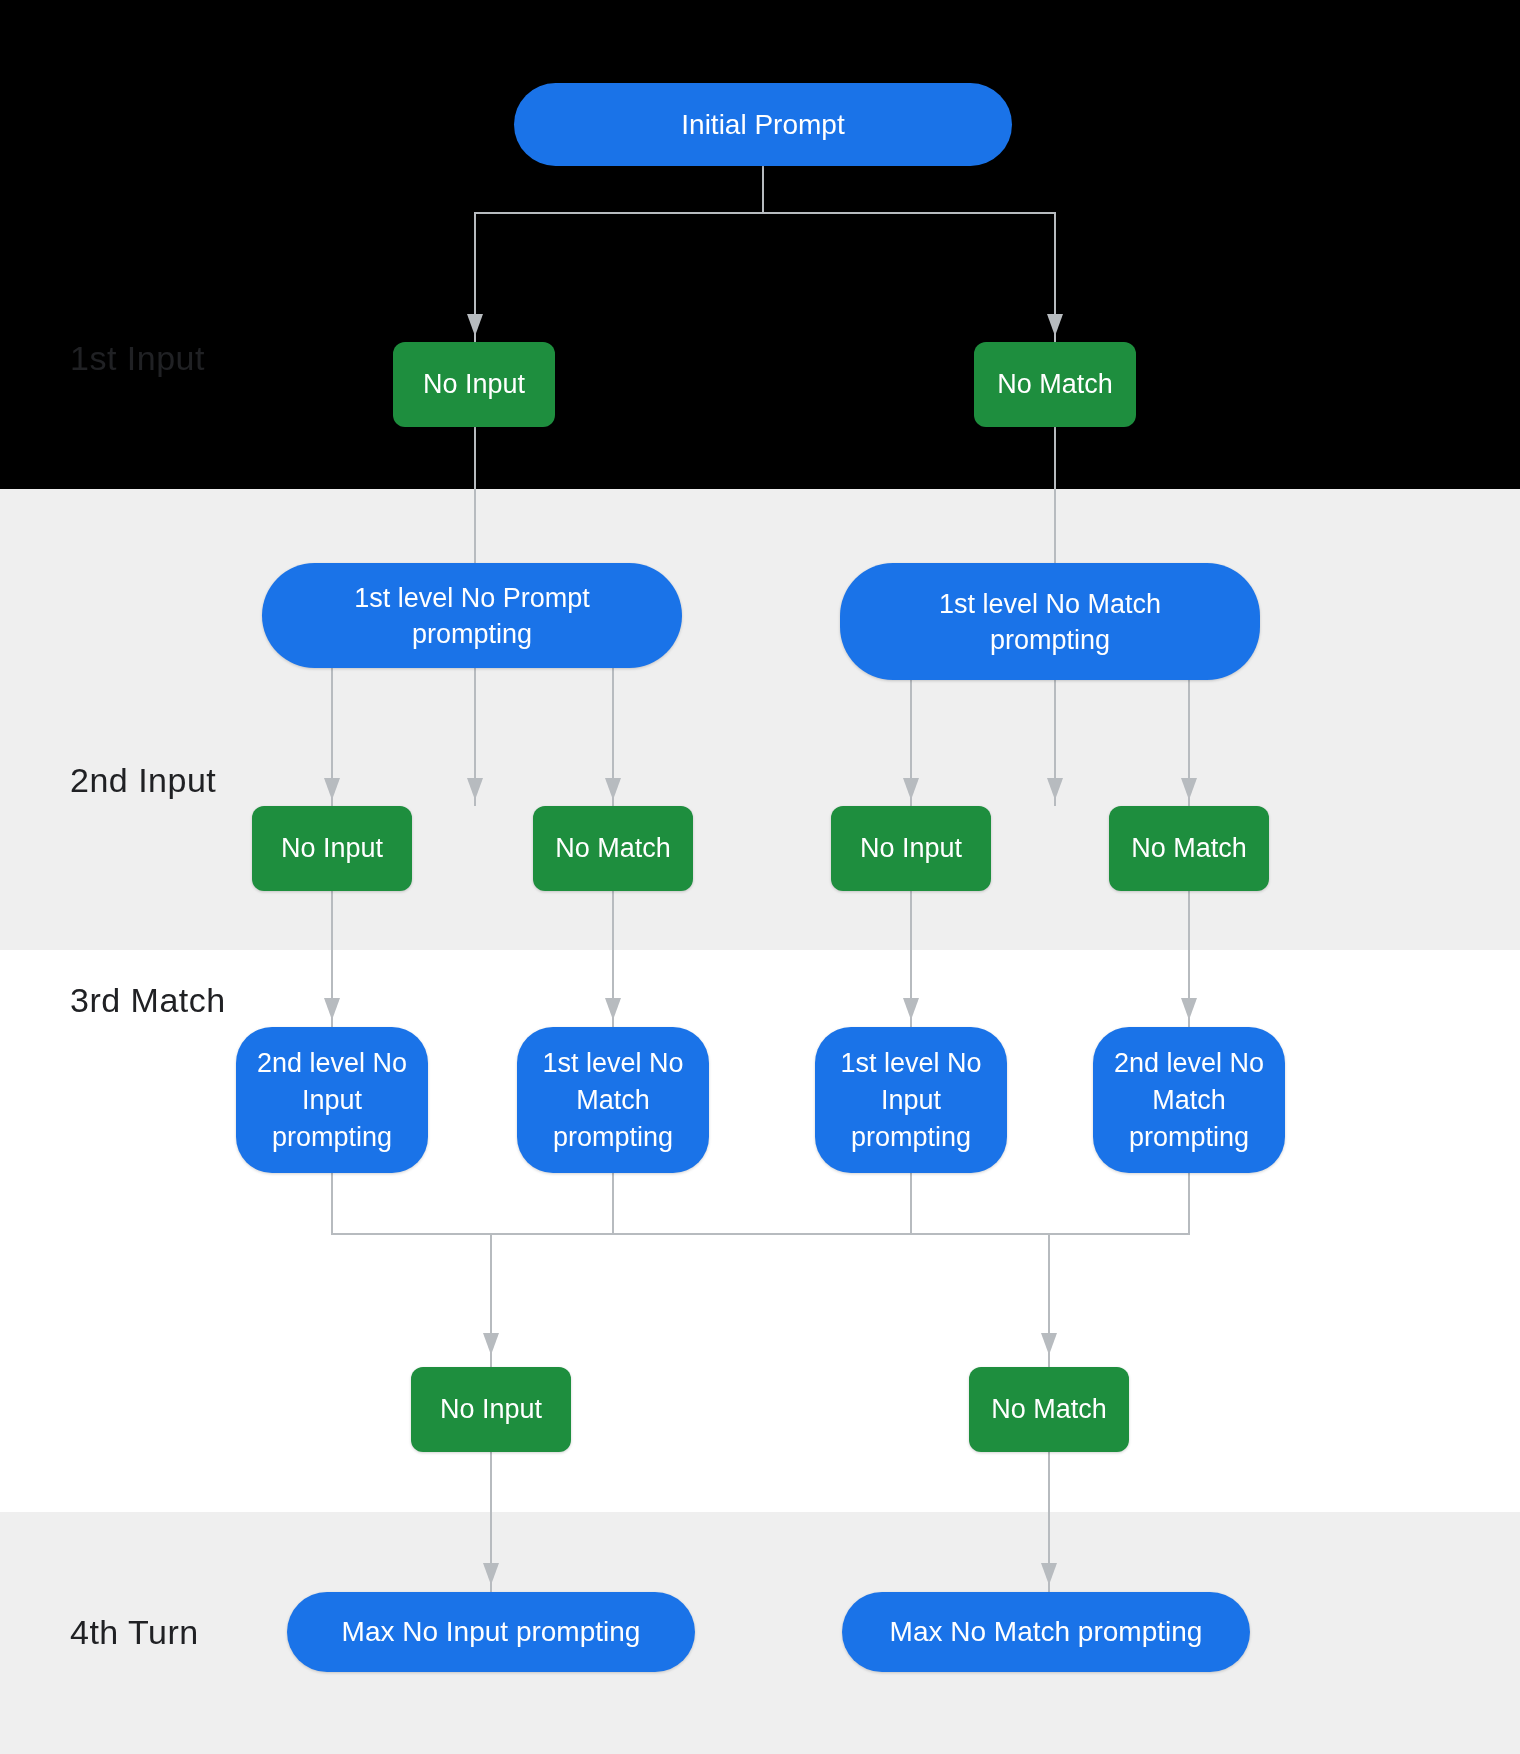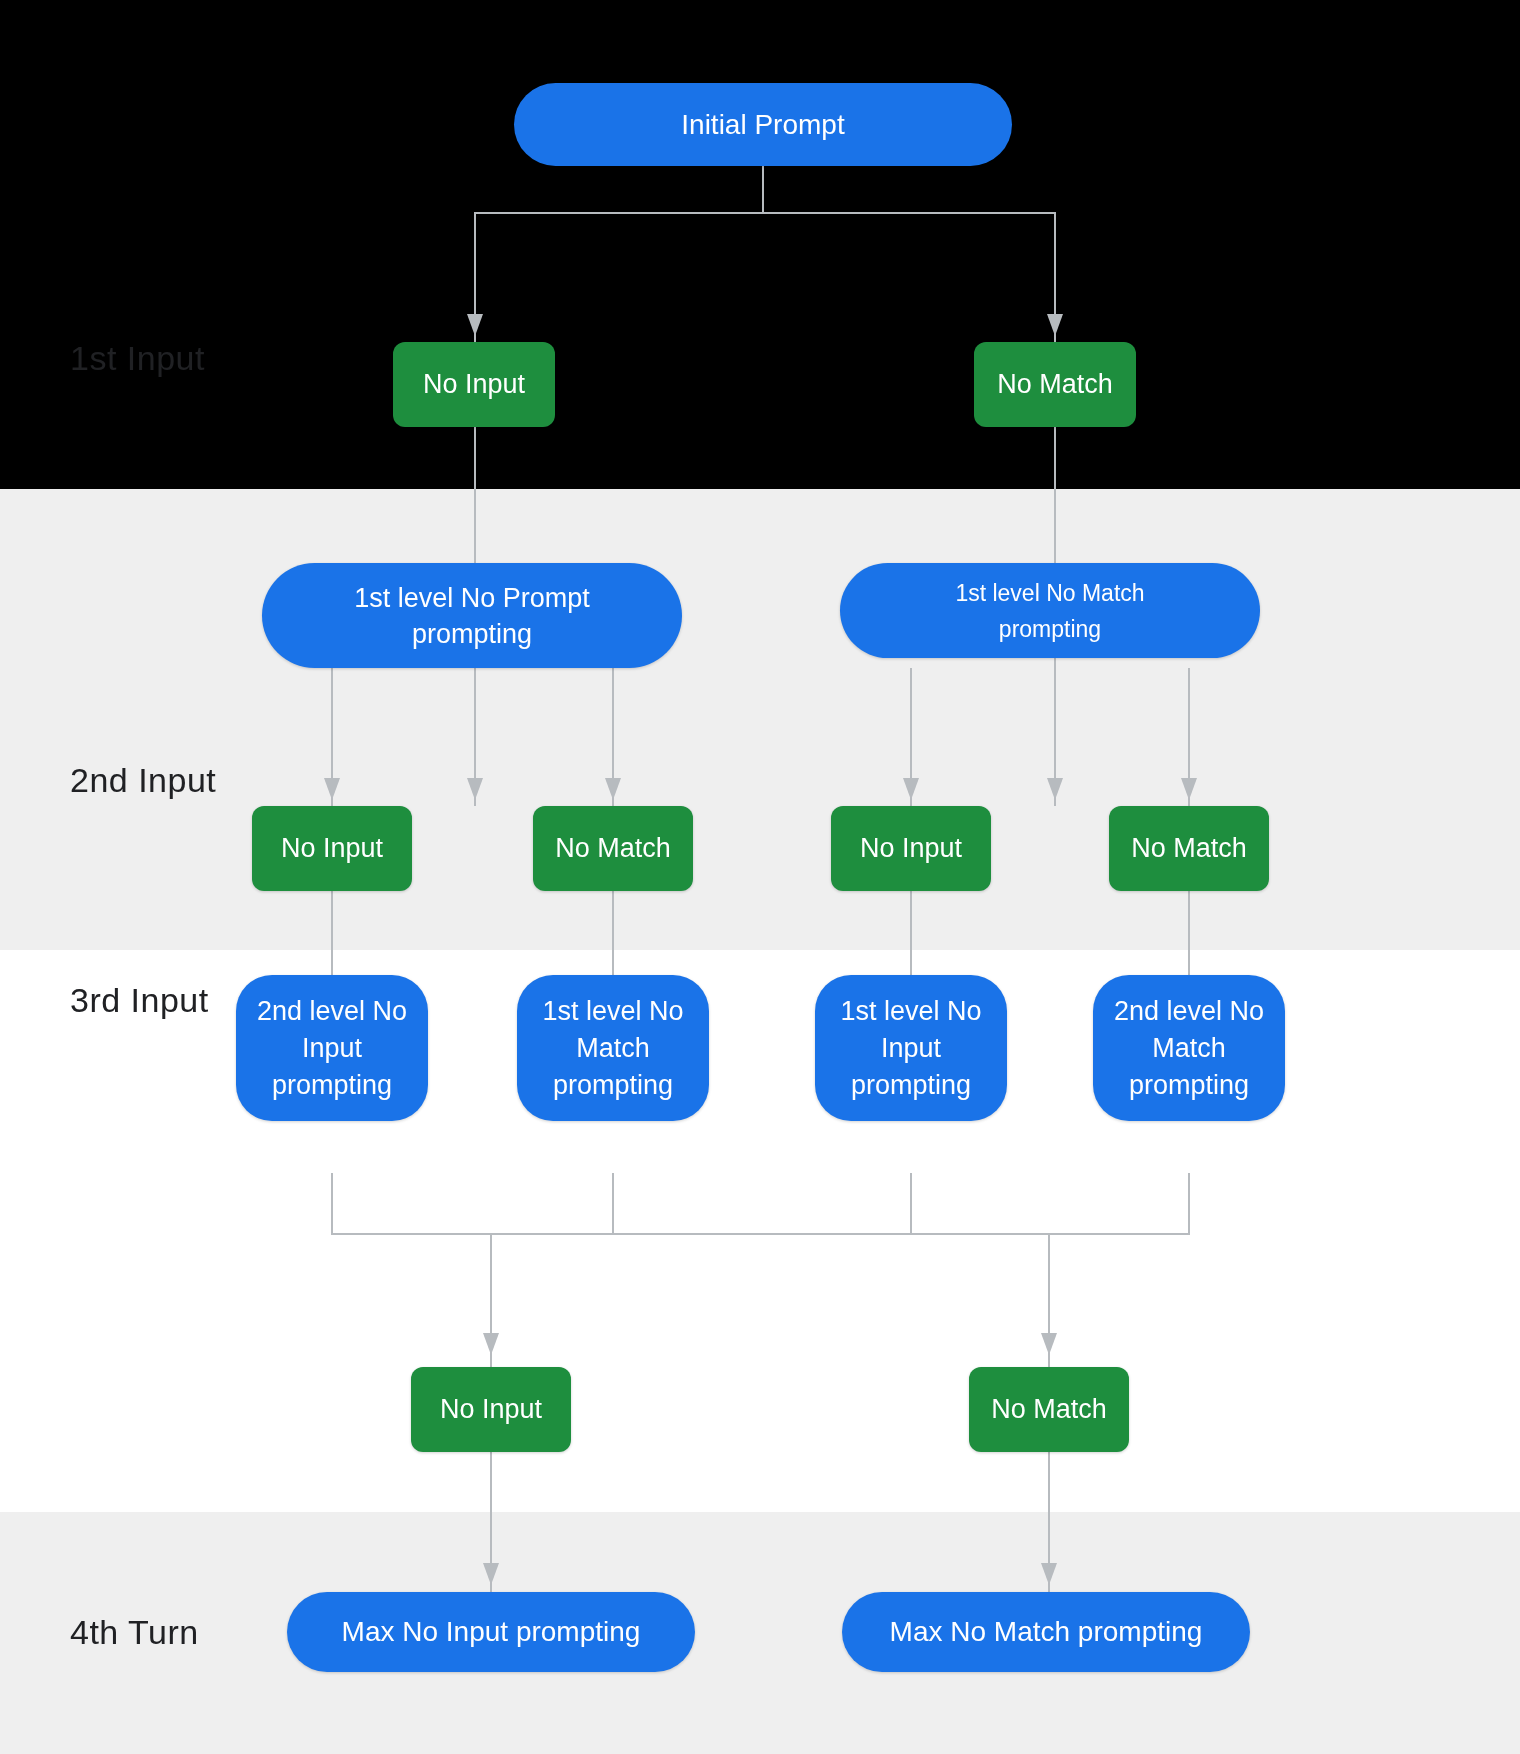--- a/index.html
+++ b/index.html
@@ -36,7 +36,7 @@
   .n-t1-gl{left:393px;top:342px;width:162px;height:85px;}
   .n-t1-gr{left:974px;top:342px;width:162px;height:85px;}
   .n-t2-pl{left:262px;top:563px;width:420px;height:105px;border-radius:53px;font-size:27px;line-height:36px;}
-  .n-t2-pr{left:840px;top:563px;width:420px;height:95px;border-radius:53px;font-size:23px;line-height:36px;}
+  .n-t2-pr{left:840px;top:563px;width:420px;height:117px;border-radius:53px;font-size:27px;line-height:36px;}
   .n-t2-g1{left:252px;top:806px;width:160px;height:85px;}
   .n-t2-g2{left:533px;top:806px;width:160px;height:85px;}
   .n-t2-g3{left:831px;top:806px;width:160px;height:85px;}

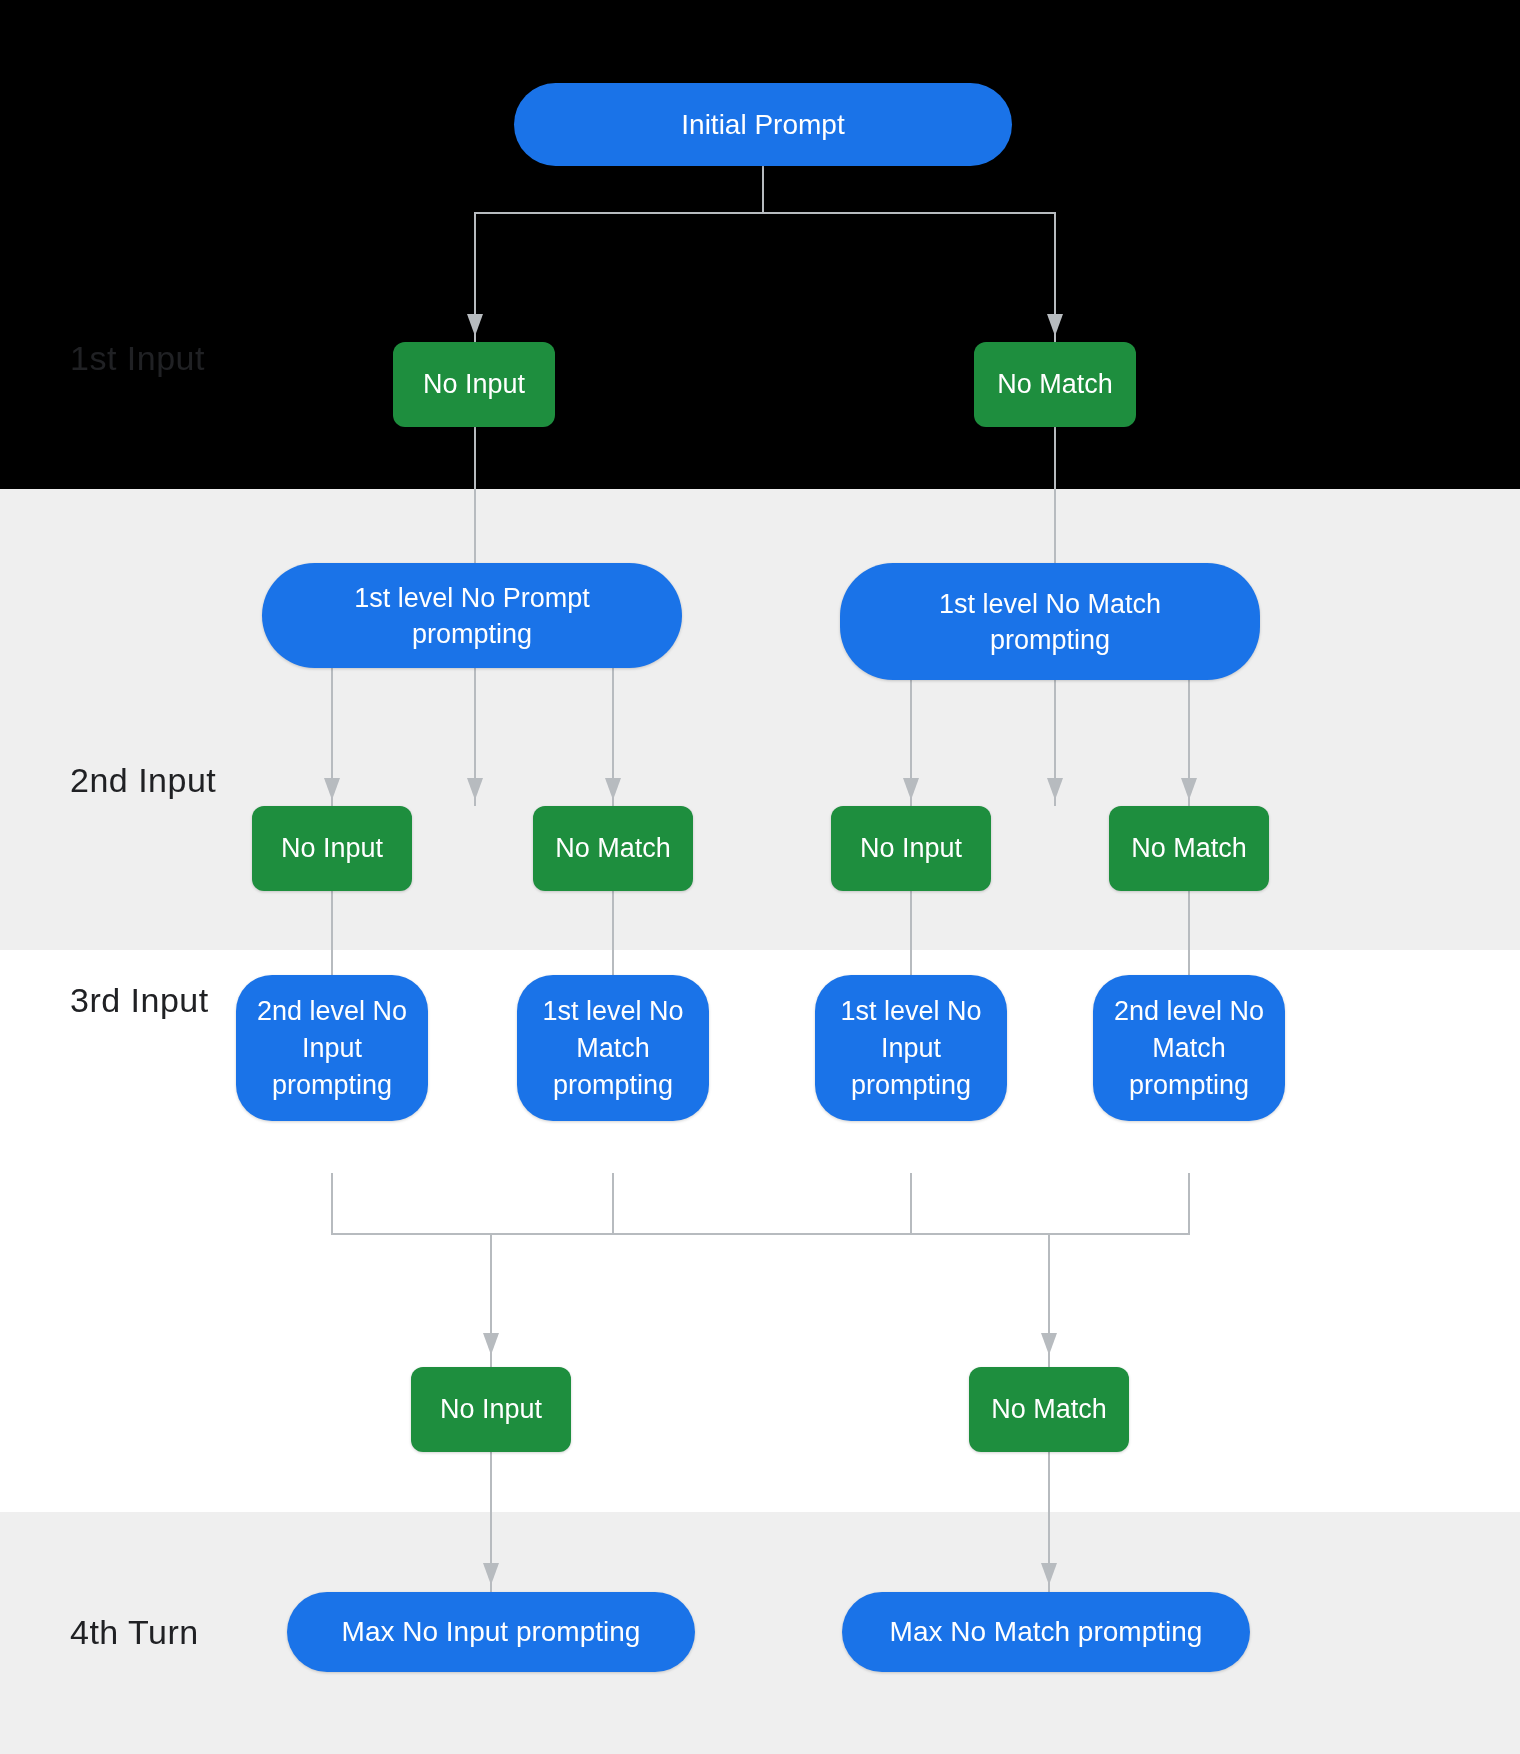--- a/index.html
+++ b/index.html
@@ -71,7 +71,7 @@
 
   <div class="turn-label" style="top:338px;">1st Input</div>
   <div class="turn-label" style="top:760px;">2nd Input</div>
-  <div class="turn-label" style="top:980px;">3rd Input</div>
+  <div class="turn-label" style="top:980px;">3rd Match</div>
   <div class="turn-label" style="top:1612px;">4th Turn</div>
 
   <div class="vline" style="left:762px;top:166px;height:47px;"></div>

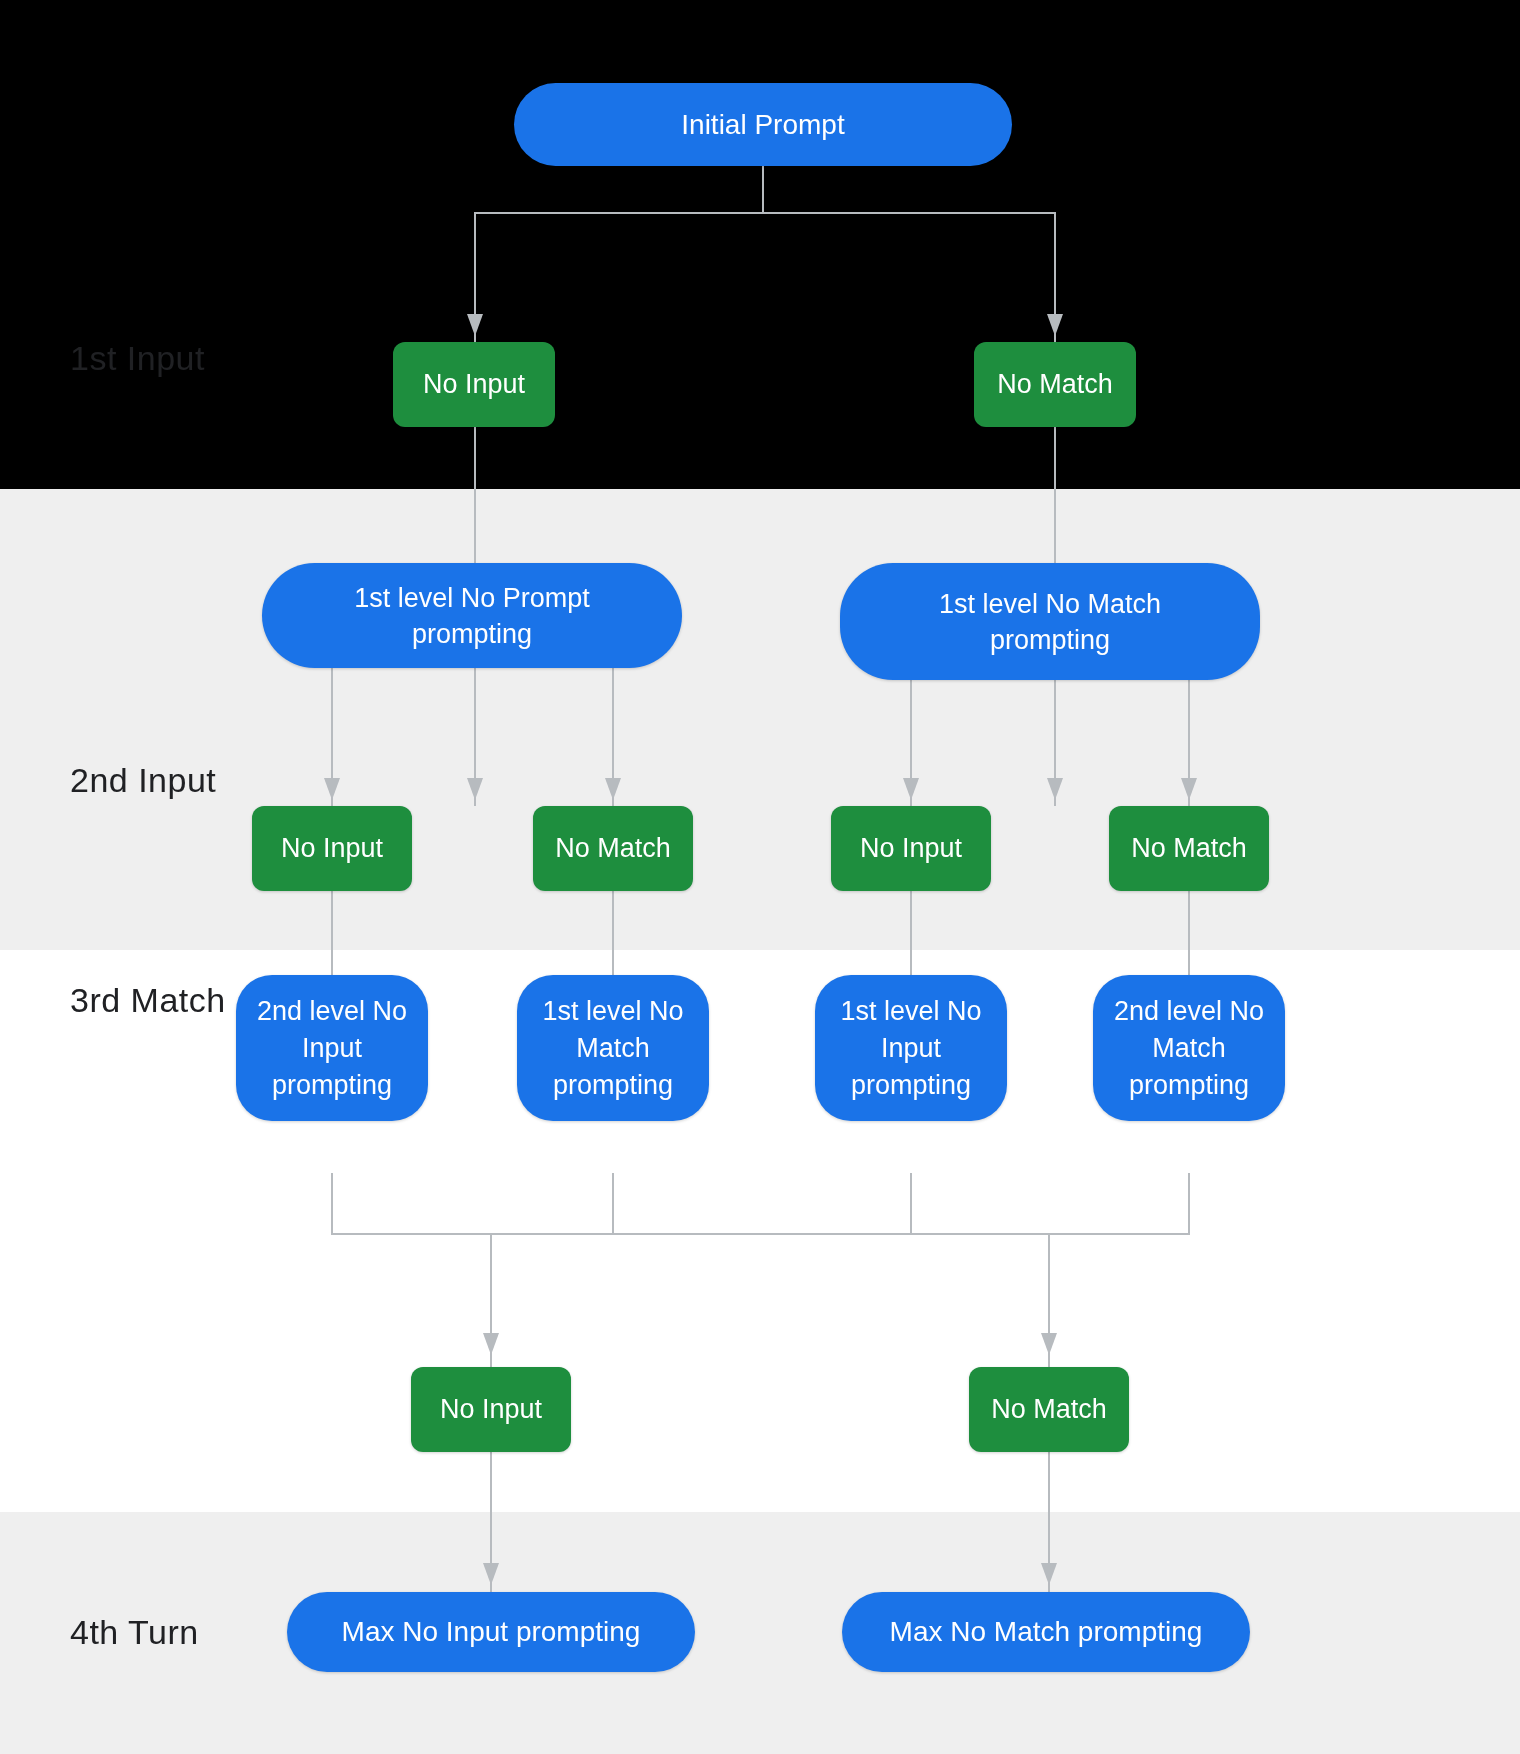--- a/index.html
+++ b/index.html
@@ -41,7 +41,7 @@
   .n-t2-g2{left:533px;top:806px;width:160px;height:85px;}
   .n-t2-g3{left:831px;top:806px;width:160px;height:85px;}
   .n-t2-g4{left:1109px;top:806px;width:160px;height:85px;}
-  .t3box{top:975px;width:192px;height:146px;border-radius:36px;font-size:27px;line-height:37px;}
+  .t3box{top:1027px;width:192px;height:146px;border-radius:36px;font-size:27px;line-height:37px;}
   .n-t3-b1{left:236px;}
   .n-t3-b2{left:517px;}
   .n-t3-b3{left:815px;}

